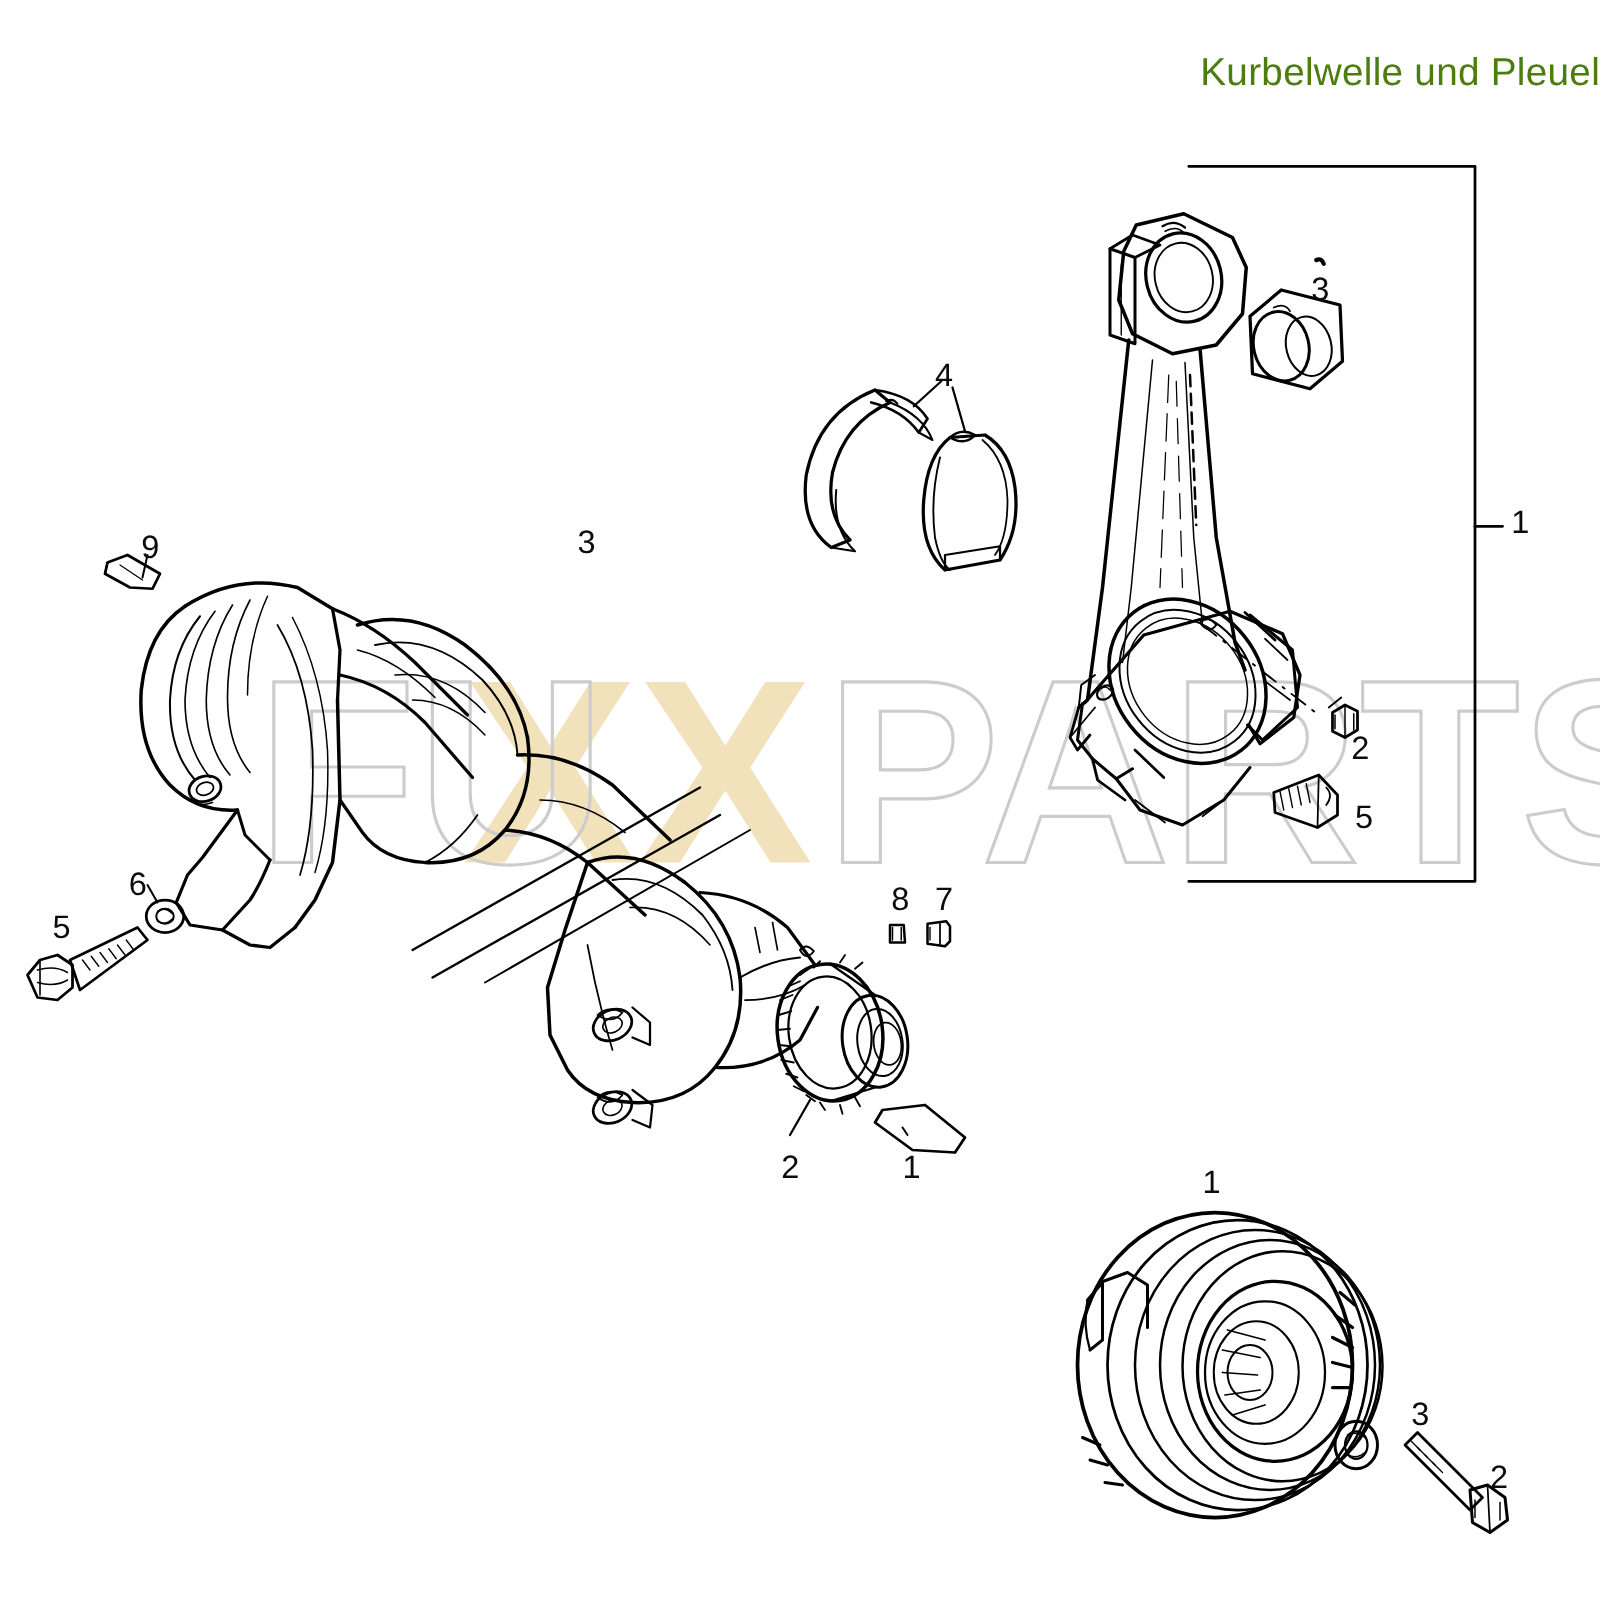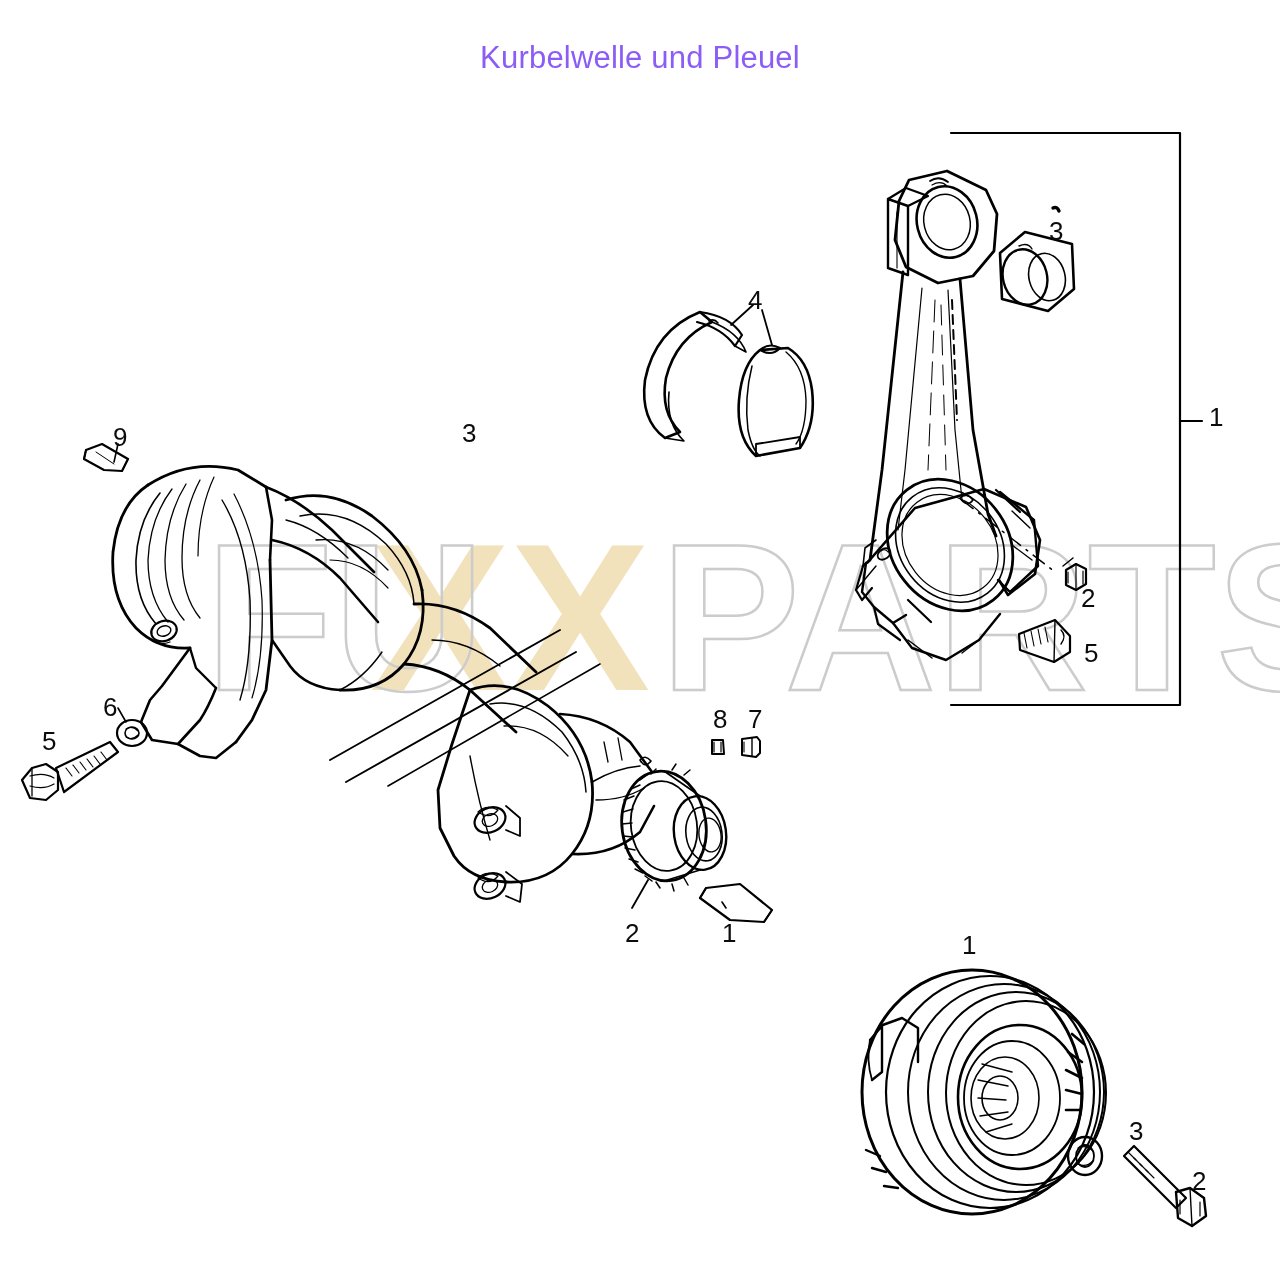--- a/index.html
+++ b/index.html
@@ -25,9 +25,9 @@
     left: 0;
     top: 40px;
     width: 1280px;
-    text-align: center;
+    text-align: right;
     font-size: 31px;
-    color: #8b5cf6;
+    color: #4d7c0f;
     font-family: "Liberation Sans", sans-serif;
     letter-spacing: 0.2px;
   }

